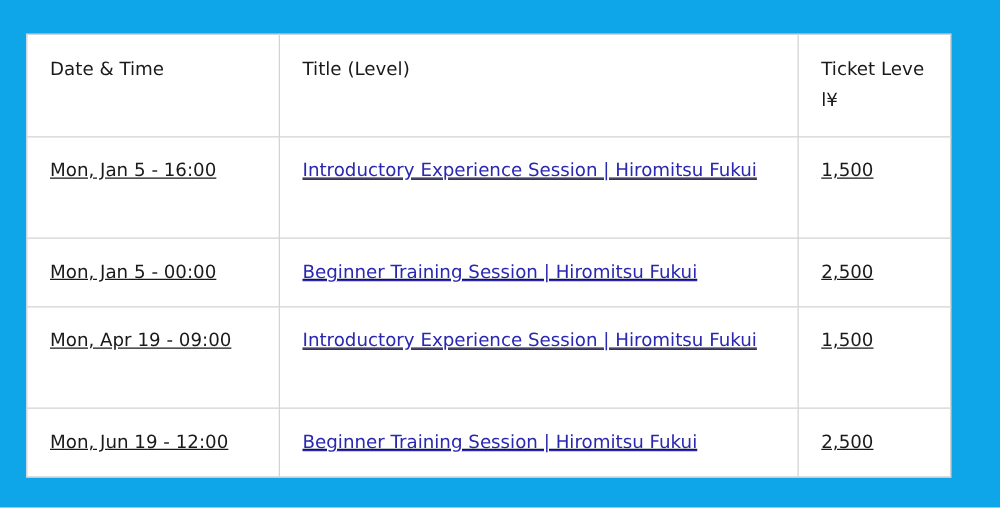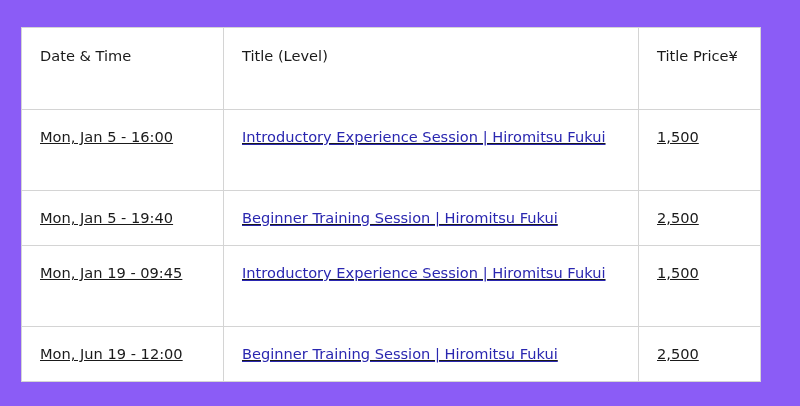--- a/index.html
+++ b/index.html
@@ -23,7 +23,7 @@
     top: 0;
     width: 800px;
     height: 406px;
-    background: #8b5cf6;
+    background: #0ea5e9;
   }
 
   .schedule-table {

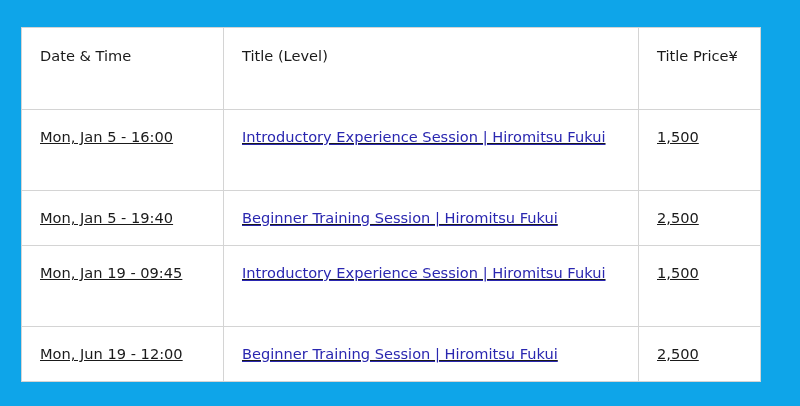--- a/index.html
+++ b/index.html
@@ -106,7 +106,7 @@
       <tr class="head-row">
         <th class="cell-head">Date &amp; Time</th>
         <th class="cell-head">Title (Level)</th>
-        <th class="cell-head">Title Price¥</th>
+        <th class="cell-head">Ticket Level¥</th>
       </tr>
     </thead>
 

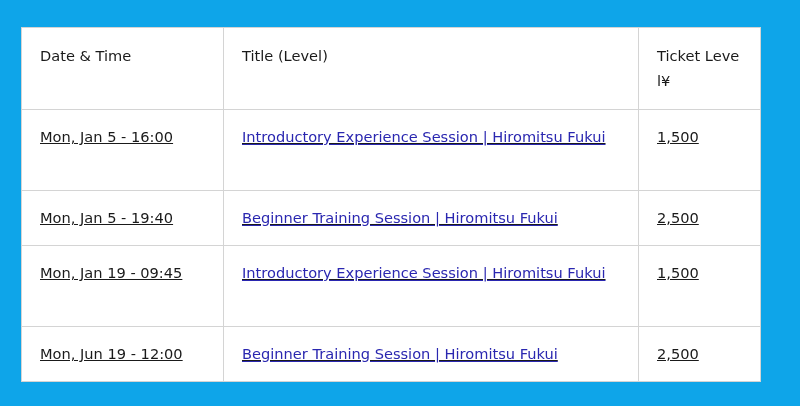--- a/index.html
+++ b/index.html
@@ -119,7 +119,7 @@
       </tr>
 
       <tr class="body-row row-short">
-        <td class="cell-datetime">Mon, Jan 5 - 19:40</td>
+        <td class="cell-datetime">Mon, Jan 5 - 00:00</td>
         <td class="cell-title"><a class="session-link" href="#">Beginner Training Session | Hiromitsu Fukui</a></td>
         <td class="cell-price">2,500</td>
       </tr>

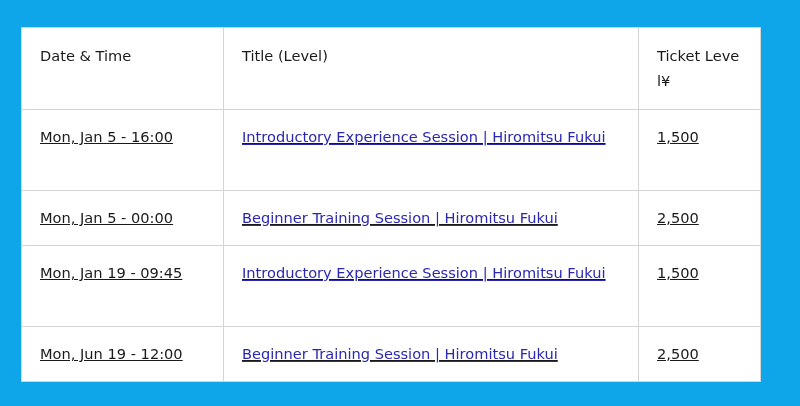--- a/index.html
+++ b/index.html
@@ -125,7 +125,7 @@
       </tr>
 
       <tr class="body-row row-tall">
-        <td class="cell-datetime">Mon, Jan 19 - 09:45</td>
+        <td class="cell-datetime">Mon, Apr 19 - 09:00</td>
         <td class="cell-title"><a class="session-link" href="#">Introductory Experience Session | Hiromitsu Fukui</a></td>
         <td class="cell-price">1,500</td>
       </tr>

